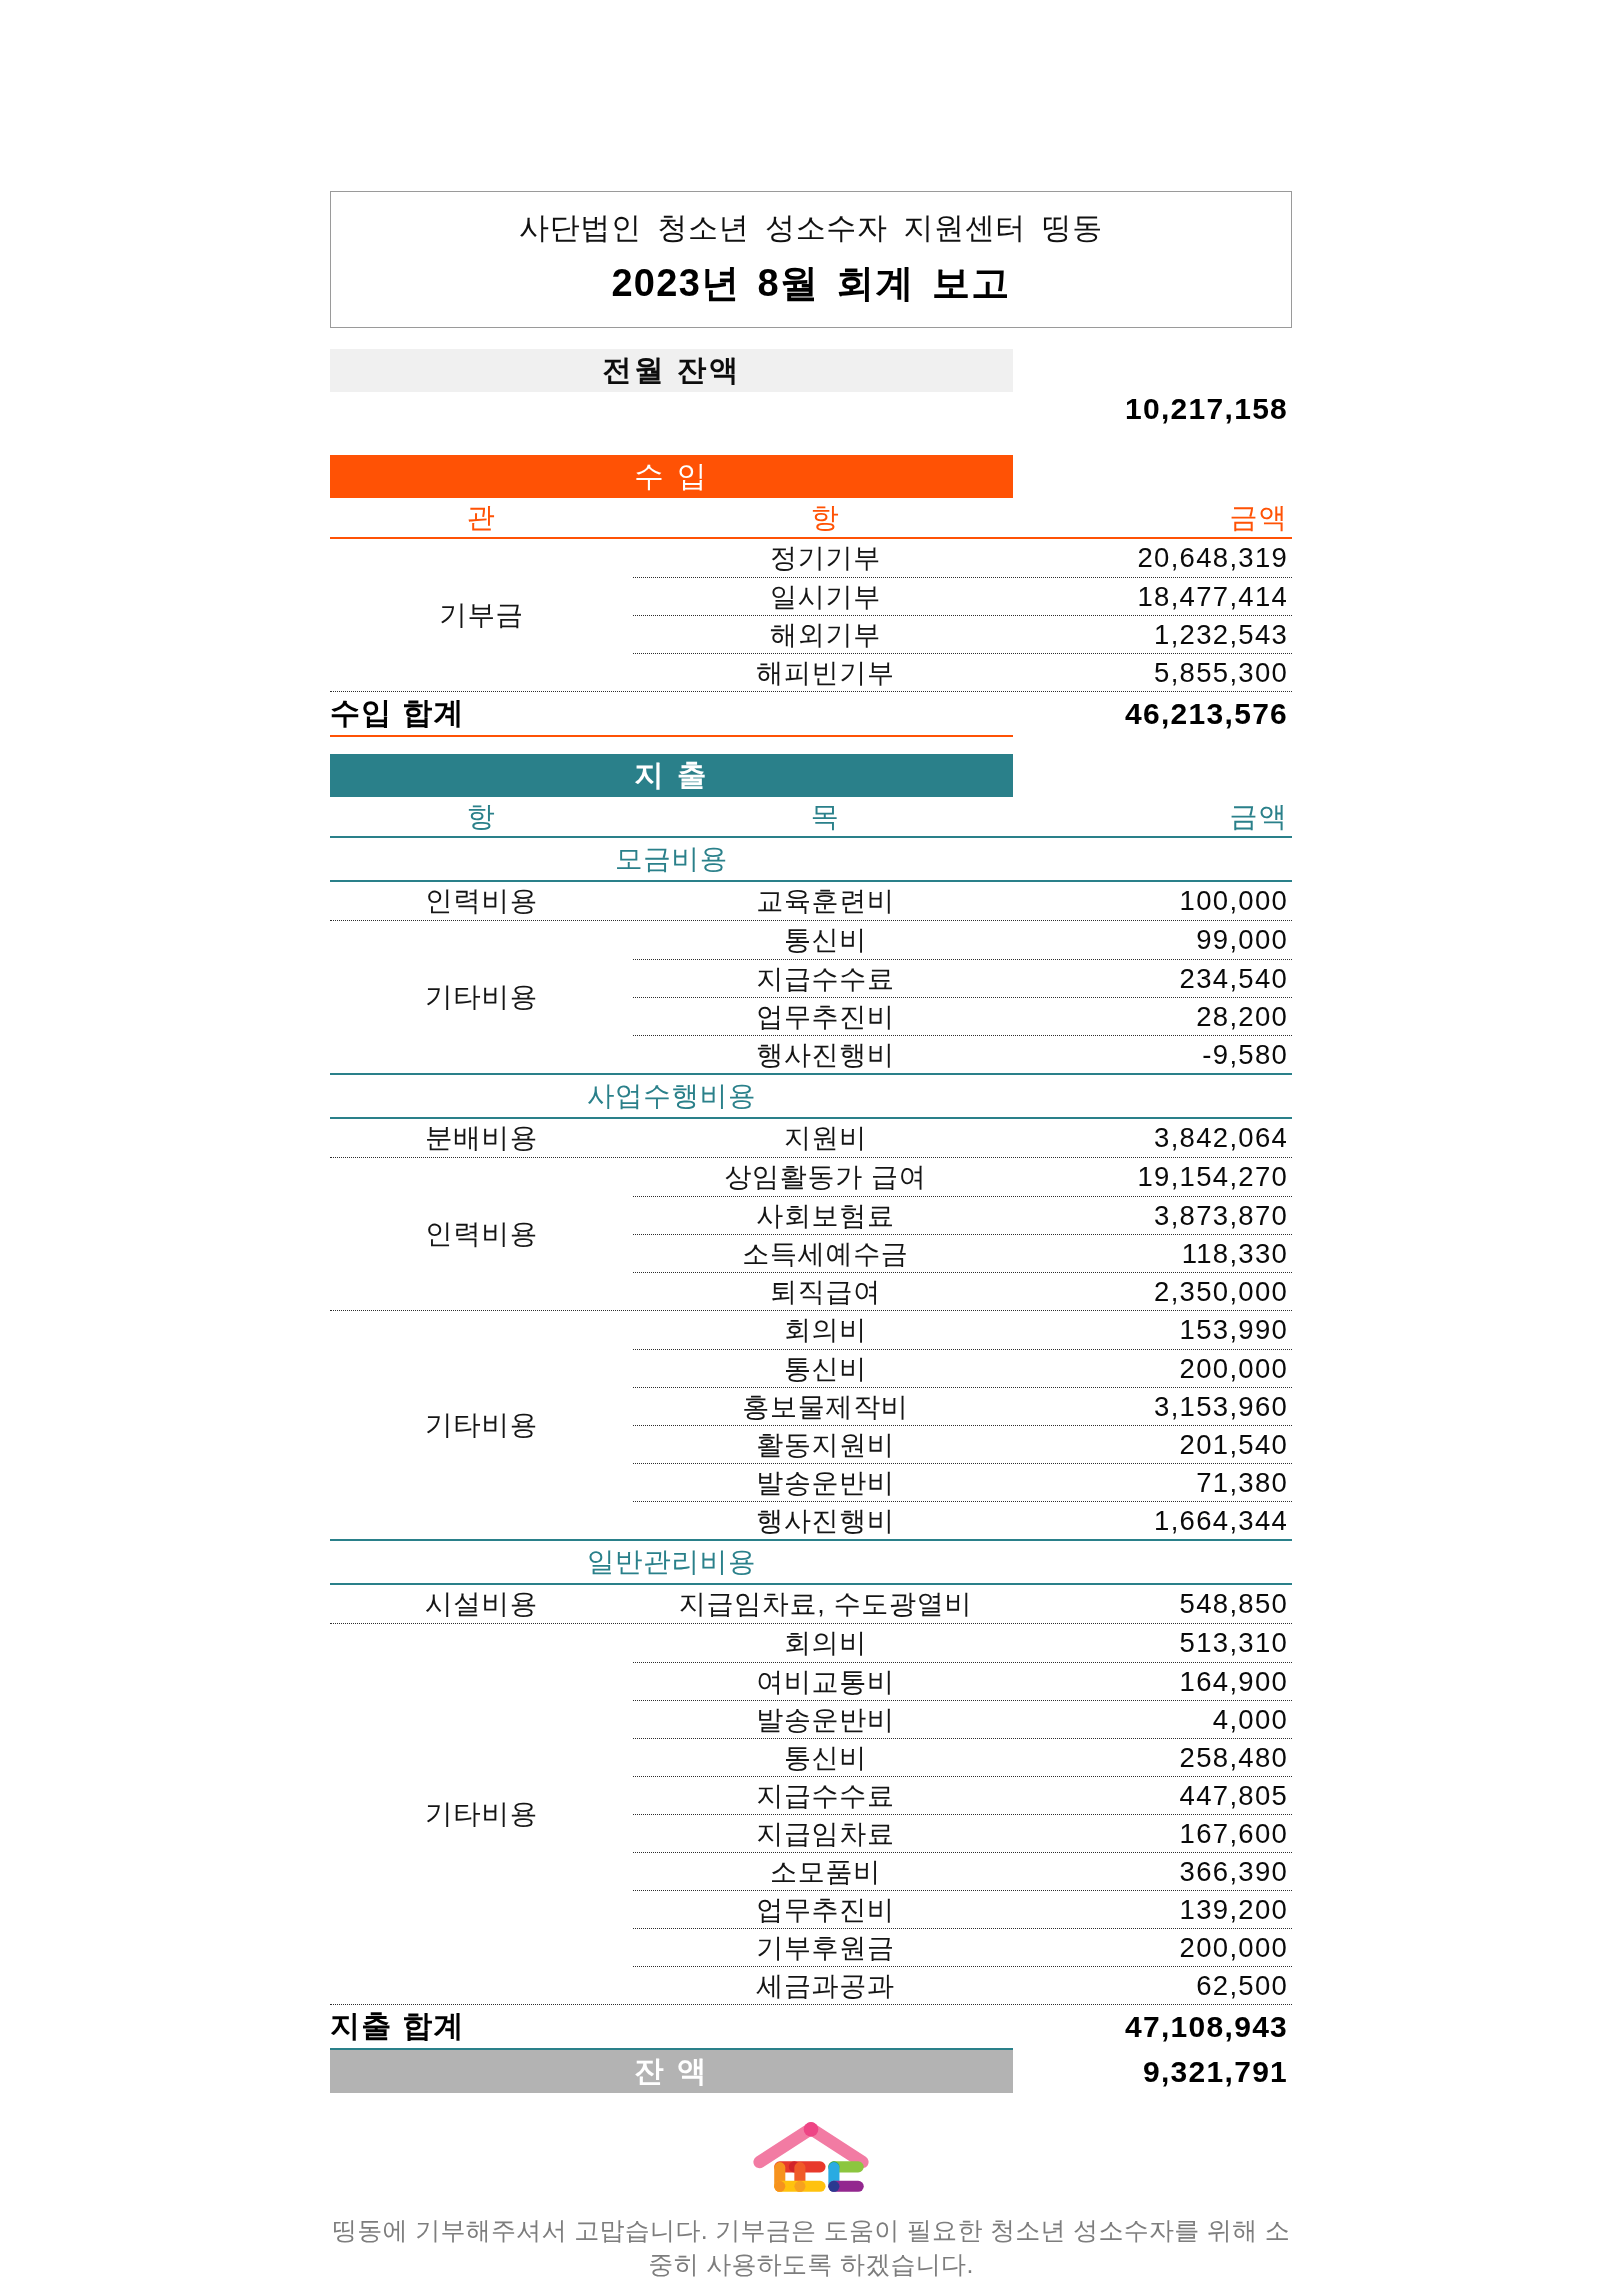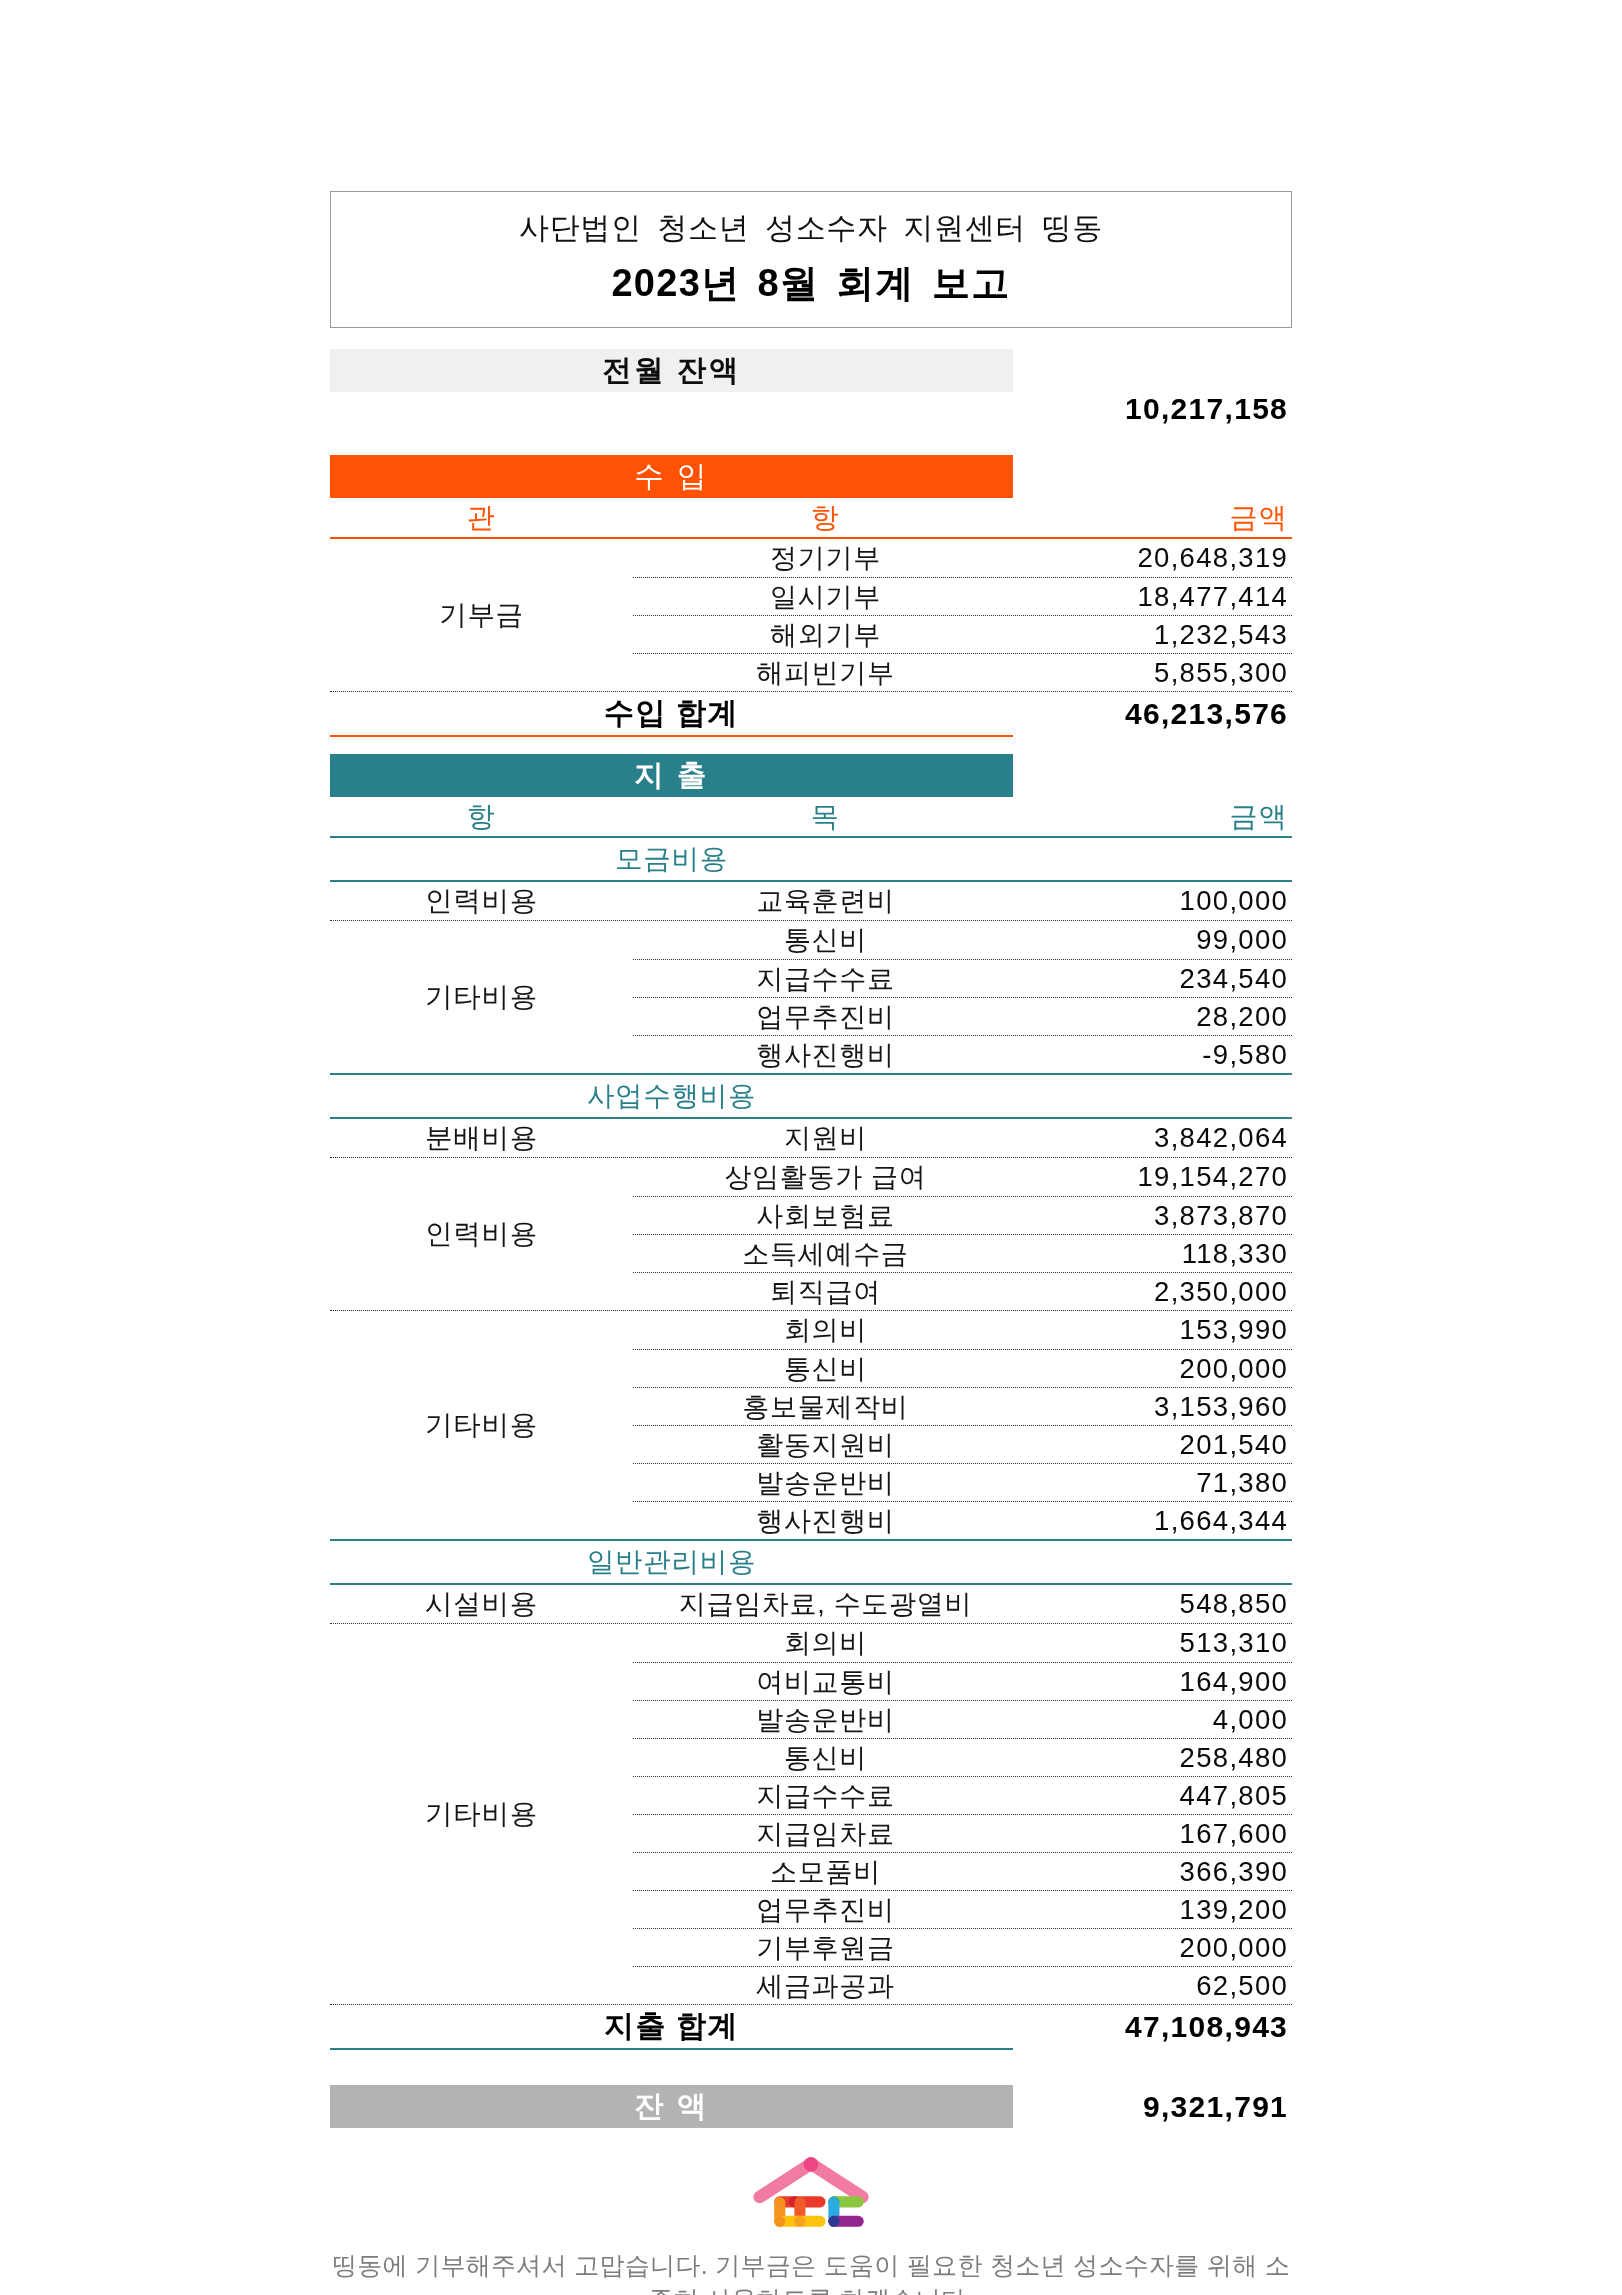--- a/index.html
+++ b/index.html
@@ -67,7 +67,7 @@
 
   
   .total-row{display:flex;align-items:center;height:43px;}
-  .total-row .total-label{width:71%;text-align:center;font-size:30px;font-weight:bold;color:#000;letter-spacing:1.3px;}
+  .total-row .total-label{width:71%;font-size:30px;font-weight:bold;color:#000;letter-spacing:1.3px;}
   .total-row .total-amt{flex:1;text-align:right;padding-right:3.9px;font-size:30px;font-weight:bold;color:#000;letter-spacing:1.3px;}
 
   

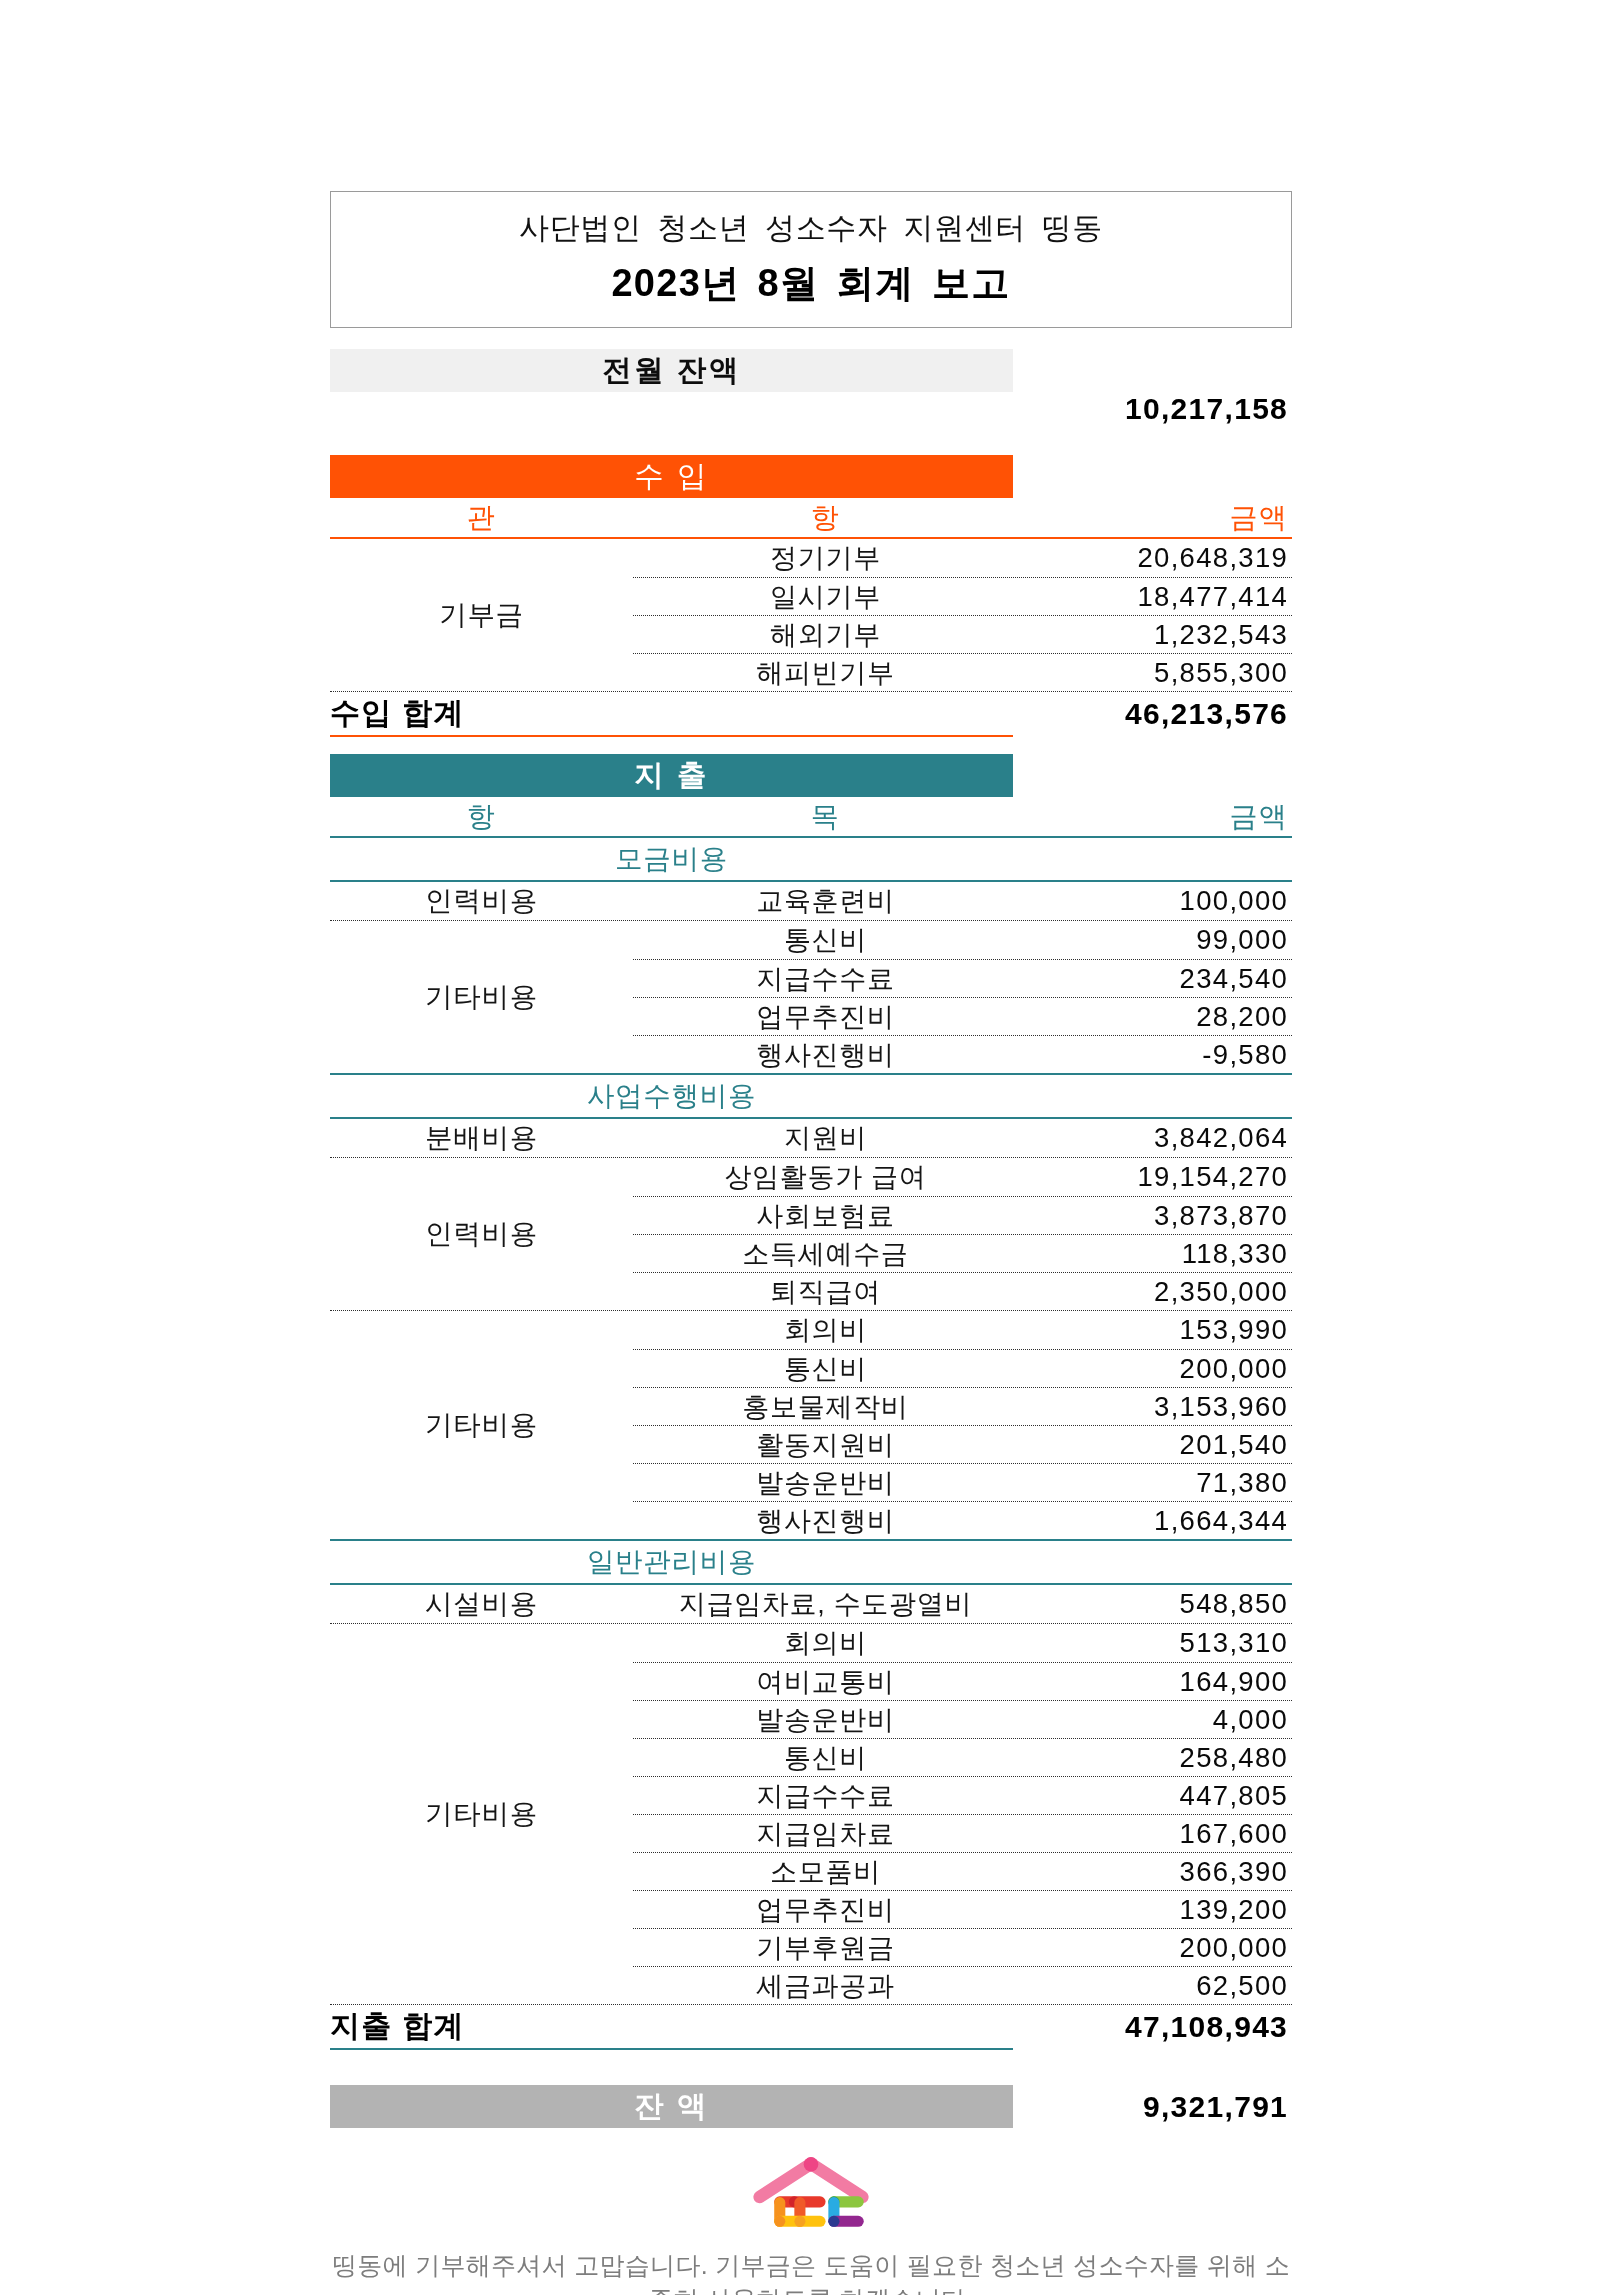--- a/index.html
+++ b/index.html
@@ -34,7 +34,7 @@
   .prev-row{margin-top:21px;flex-direction:column;}
   .income-band-row{margin-top:29px;}
   .expense-band-row{margin-top:17px;}
-  .balance-band-row{margin-top:35px;}
+  .balance-band-row{}
 
   
   .cols-row{display:flex;align-items:center;height:39px;font-size:28px;letter-spacing:1.3px;}

